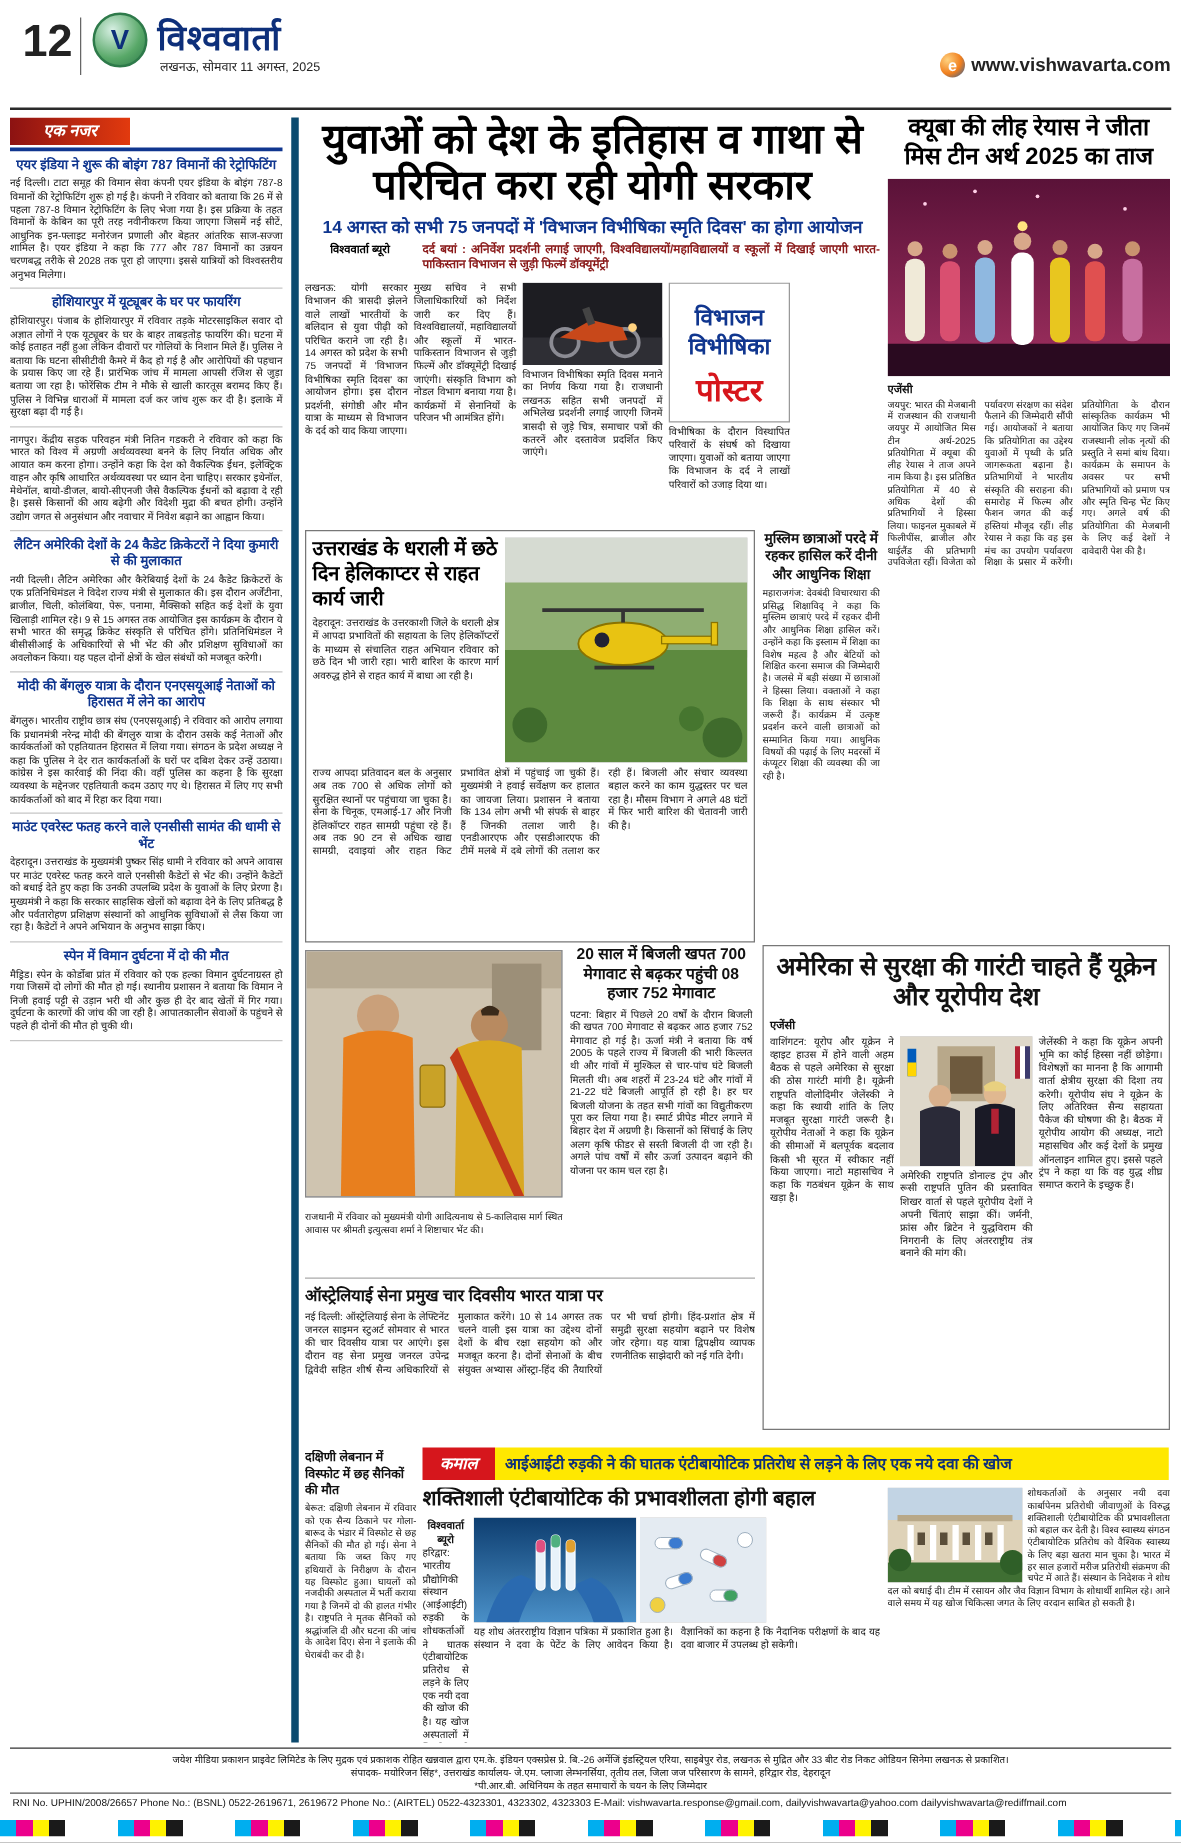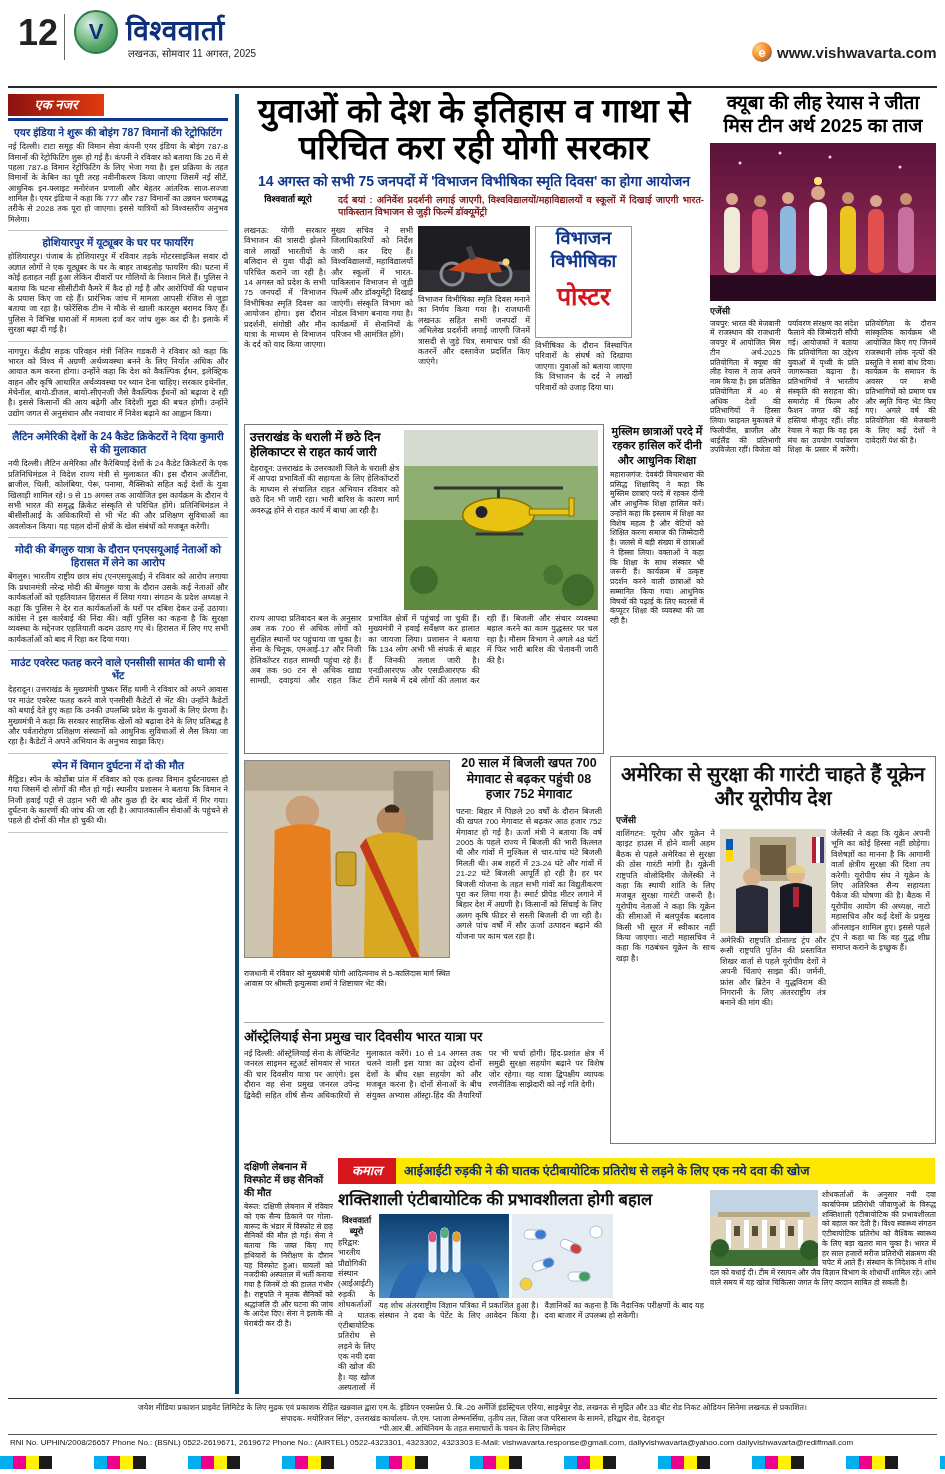--- a/index.html
+++ b/index.html
@@ -30,7 +30,7 @@
   #hdr-rule{left:8px;top:86px;width:929px;height:0;border-top:2.5px solid #2a2a2a}
 
   
-  #sidebar{left:8px;top:94px;width:231px;height:1300px;padding-right:7px;border-right:4px solid #0c4a6e;overflow:hidden}
+  #sidebar{left:8px;top:94px;width:231px;height:1300px;padding-right:7px;border-right:6px solid #0c4a6e;overflow:hidden}
   #ek-najar{width:96px;height:22px;background:linear-gradient(90deg,#8c1212,#e23a0e);color:#fff;
         font-size:13px;font-weight:bold;font-style:italic;text-align:center;line-height:22px}
   #sb-rule{height:3px;background:#10368f;margin:2px 0 5px}

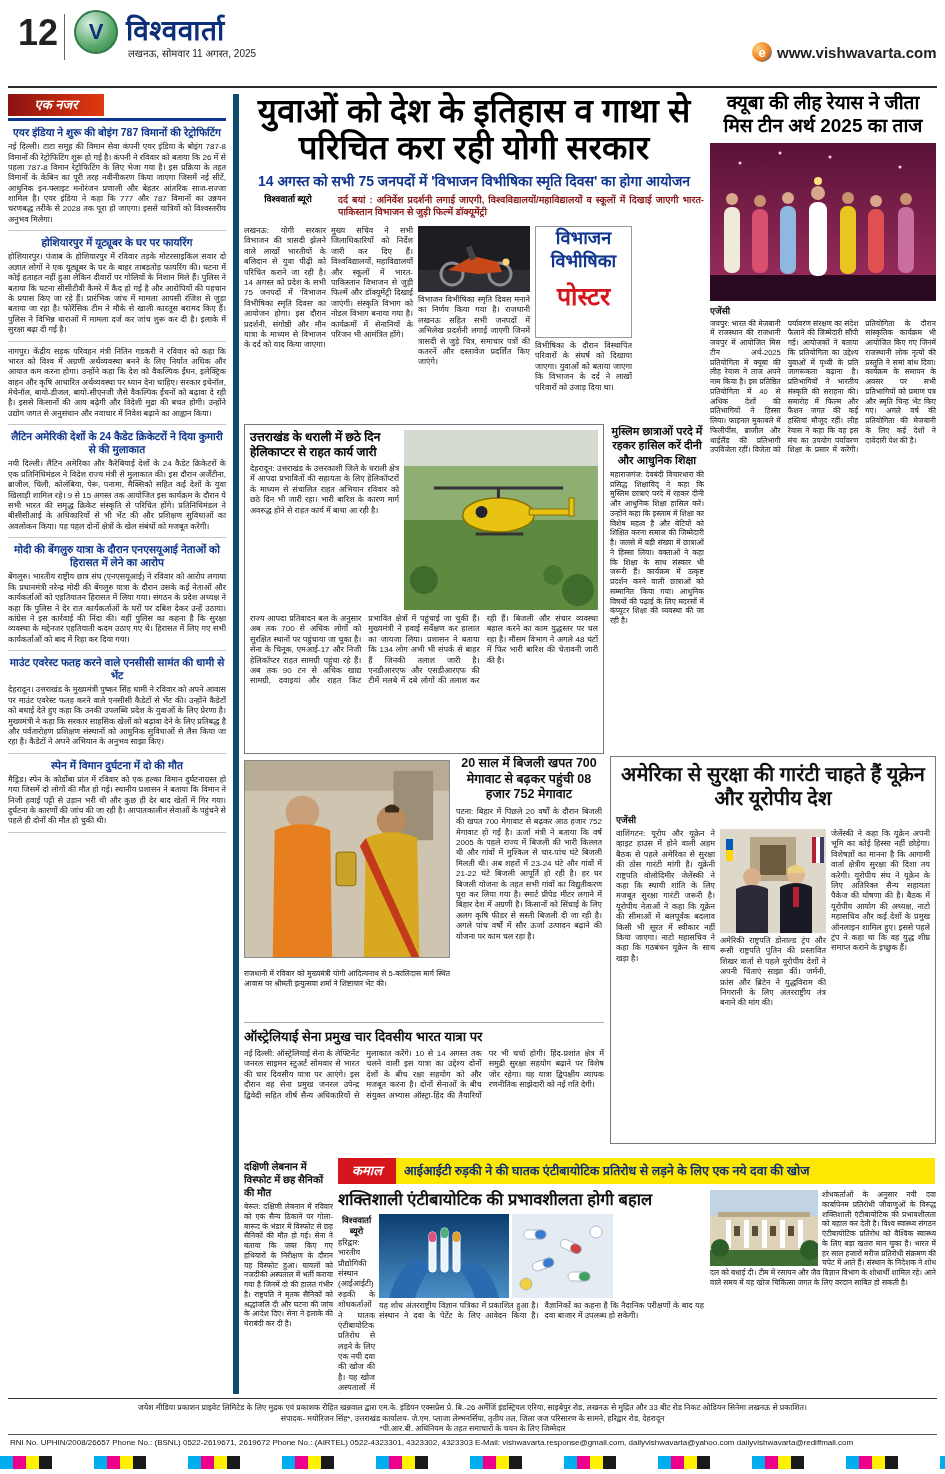--- a/index.html
+++ b/index.html
@@ -49,7 +49,7 @@
   #lead-body .c3{width:112px}
   #lead-body .c4{width:97px}
   #bike-img{width:112px;height:66px;margin-bottom:3px}
-  #poster-box{width:97px;height:112px;border:1px solid #999;background:#fff;text-align:center;padding-top:0;margin-bottom:3px}
+  #poster-box{width:97px;height:112px;border:1px solid #999;background:#fff;text-align:center;padding-top:16px;margin-bottom:3px}
   #poster-box .pw{font-size:18px;font-weight:800;color:#10368f;line-height:1.25}
   #poster-box .pw3{font-size:25px;font-weight:800;color:#d6161c;margin-top:6px}
 

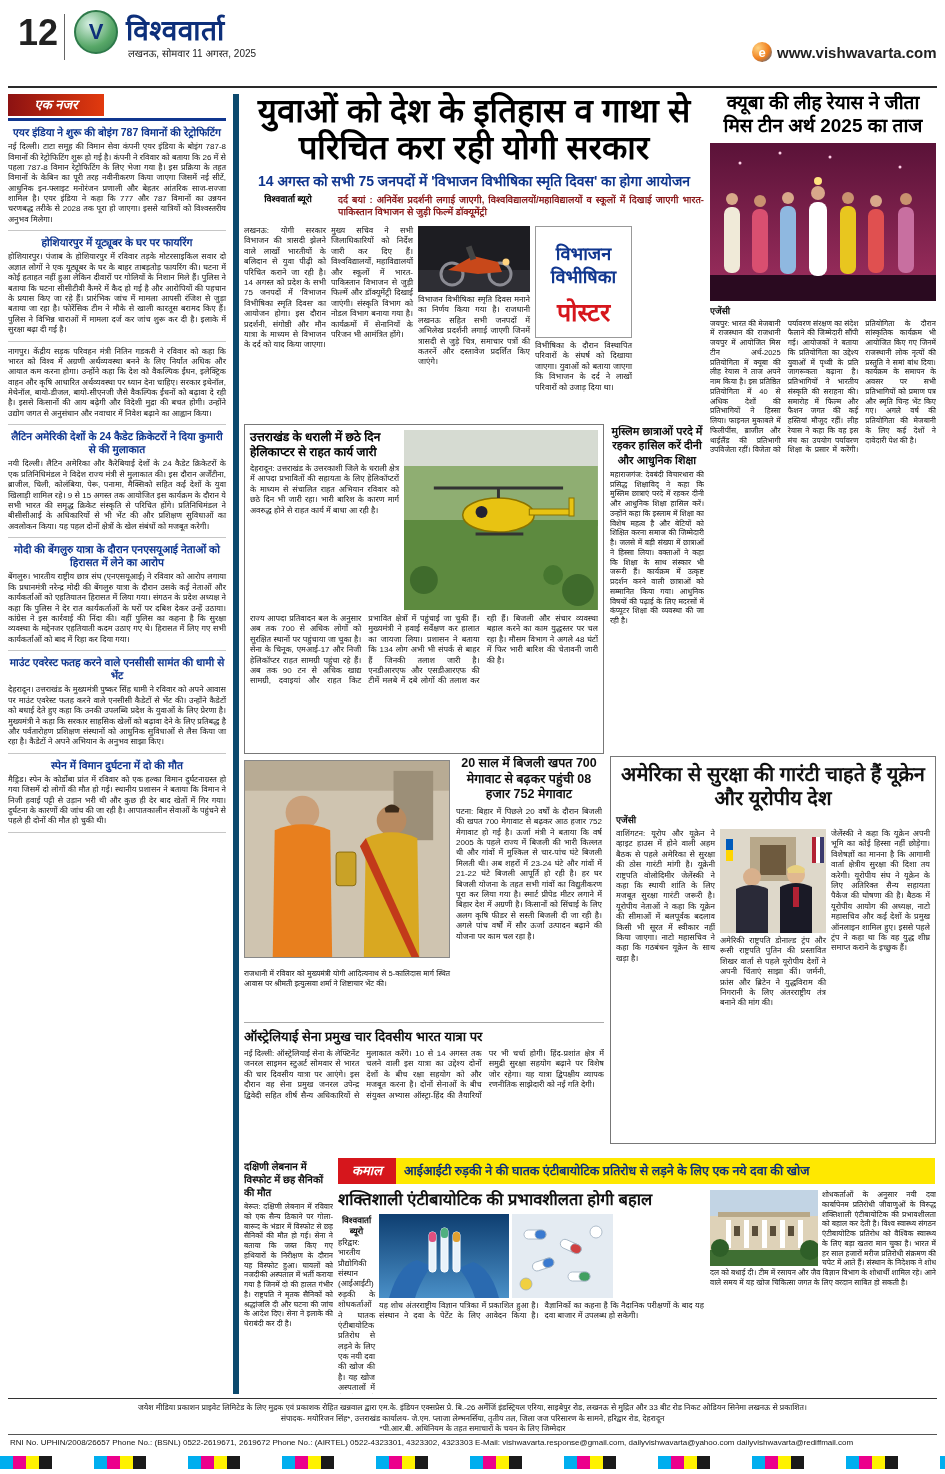--- a/index.html
+++ b/index.html
@@ -57,7 +57,7 @@
   #ukd-box{left:244px;top:424px;width:360px;height:330px;border:1px solid #777;padding:5px;overflow:hidden}
   #ukd-top{display:flex;gap:5px}
   #ukd-left{width:150px}
-  #ukd-hl{font-size:12px;font-weight:800;line-height:1.25;color:#000;margin-bottom:4px}
+  #ukd-hl{font-size:16px;font-weight:800;line-height:1.25;color:#000;margin-bottom:4px}
   #heli-img{width:195px;height:180px}
   #ukd-body{margin-top:4px;height:126px;overflow:hidden}
 

